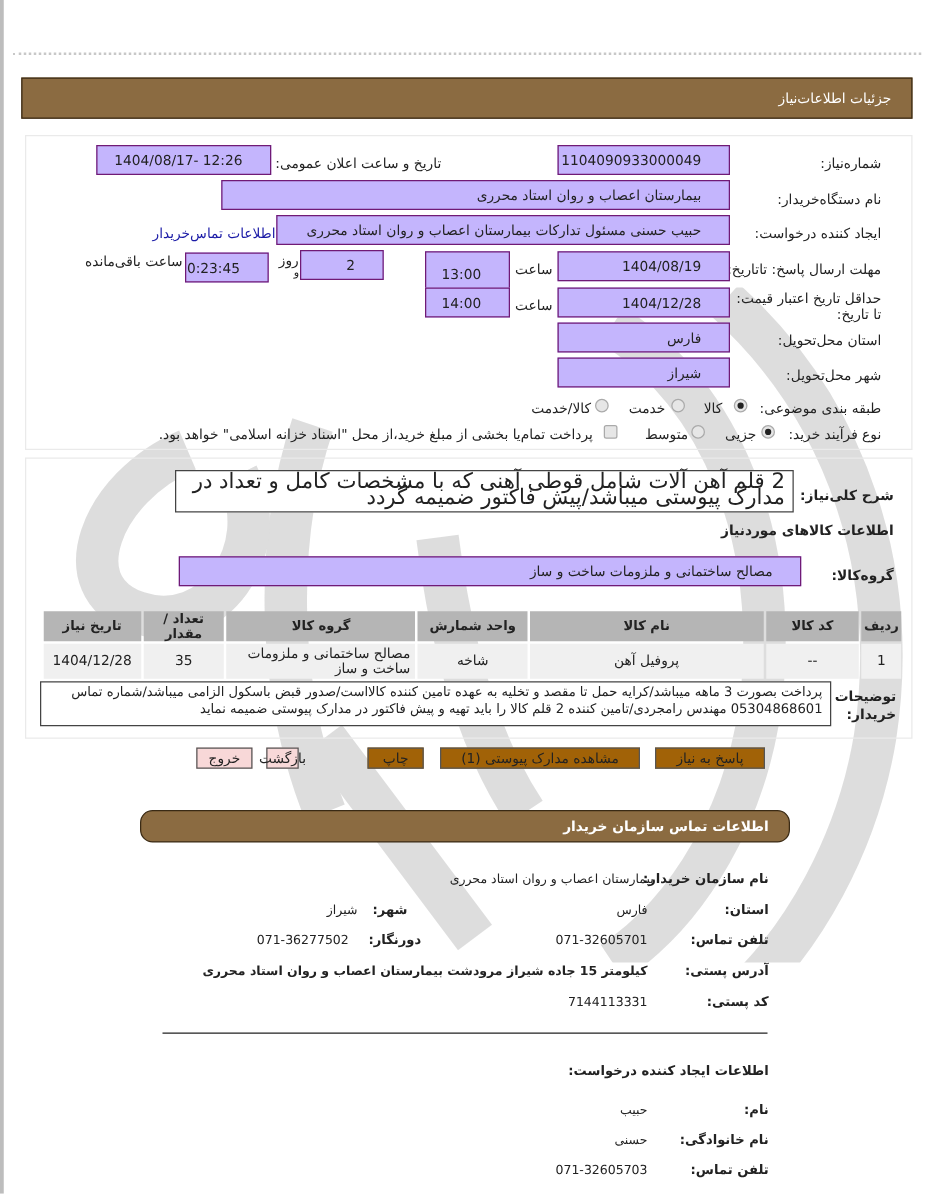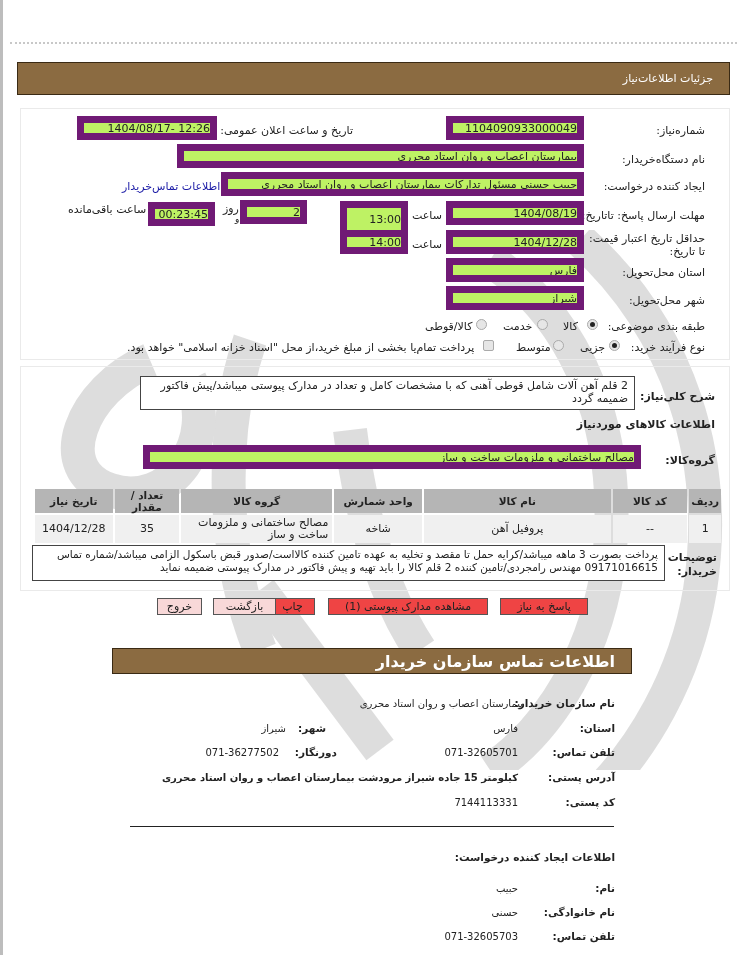--- a/index.html
+++ b/index.html
@@ -24,7 +24,7 @@
 
   .lbl { position: absolute; font-size: 11px; color: #222; white-space: nowrap; z-index: 2; }
   .lbl.bold { font-weight: bold; }
-  .box { position: absolute; border: 7px solid #701a75; background: #bef264; font-size: 11px; padding: 0 0; display: flex; align-items: center; z-index: 2; white-space: nowrap; overflow: hidden; }
+  .box { position: absolute; border: 1px solid #701a75; background: #c4b5fd; font-size: 11px; padding: 0 22px; display: flex; align-items: center; z-index: 2; white-space: nowrap; overflow: hidden; }
   .box.ltr { direction: ltr; justify-content: flex-end; }
   .box.rtl { justify-content: flex-start; }
   .link { color: #1a1aa6; cursor: pointer; }

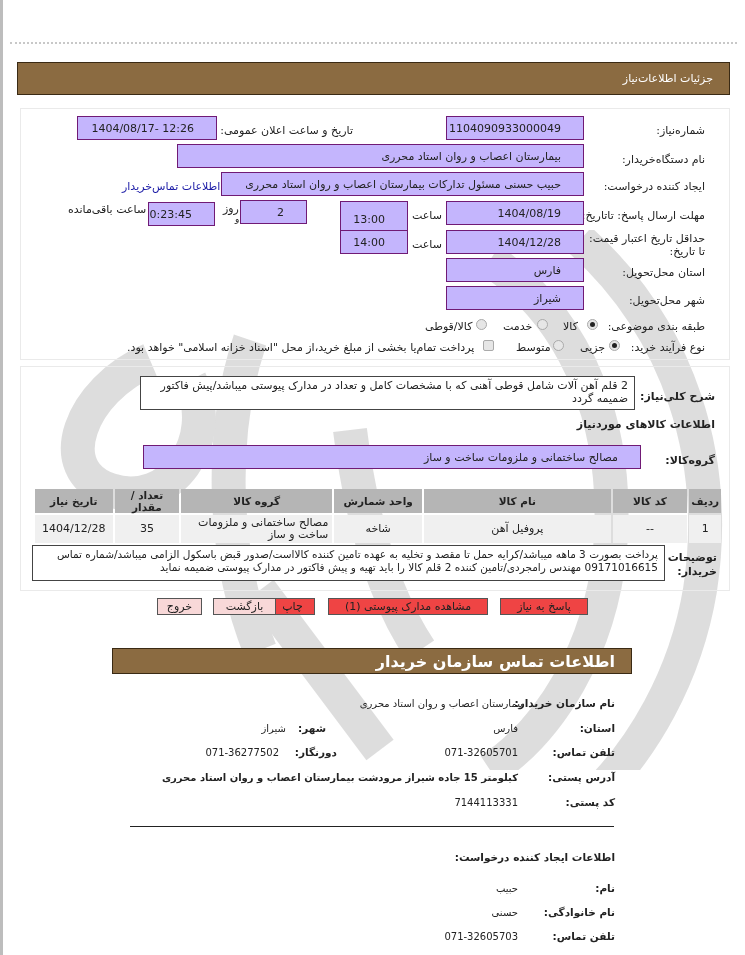--- a/index.html
+++ b/index.html
@@ -110,7 +110,7 @@
 <span class="radio" style="left:537px; top:319px;"></span>
 <span class="lbl" style="left:503px; top:320px;">خدمت</span>
 <span class="radio" style="left:476px; top:319px;"></span>
-<span class="lbl" style="left:425px; top:320px;">کالا/قوطی</span>
+<span class="lbl" style="left:425px; top:320px;">کالا/خدمت</span>
 
 <span class="lbl" style="right:40px; top:341px;">نوع فرآیند خرید:</span>
 <span class="radio on" style="left:609px; top:340px;"></span>

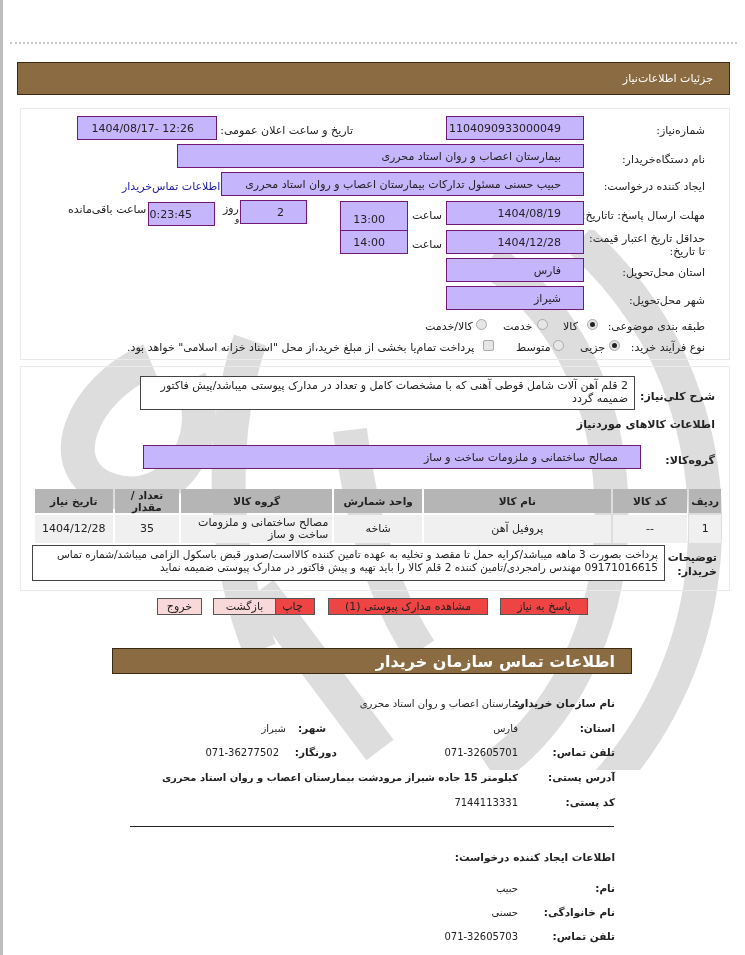--- a/index.html
+++ b/index.html
@@ -33,7 +33,7 @@
   .radio.on::after { content: ""; position: absolute; left: 2px; top: 2px; width: 5px; height: 5px; border-radius: 50%; background: #222; }
   .check { position: absolute; width: 11px; height: 11px; border: 1px solid #aaa; background: #e6e6e6; border-radius: 2px; z-index: 2; }
 
-  .textarea { position: absolute; border: 1px solid #444; background: #fff; font-size: 11px; padding: 2px 6px; line-height: 13px; z-index: 2; text-align: right; }
+  .textarea { position: absolute; border: 1px solid #444; background: #fff; font-size: 17px; padding: 2px 6px; line-height: 13px; z-index: 2; text-align: right; }
 
   table.items { position: absolute; left: 33px; top: 487px; width: 690px; border-collapse: separate; border-spacing: 2px; z-index: 2; background: transparent; }
   table.items th { background: #b5b5b5; color: #222; font-weight: bold; font-size: 10.5px; height: 20px; text-align: center; }

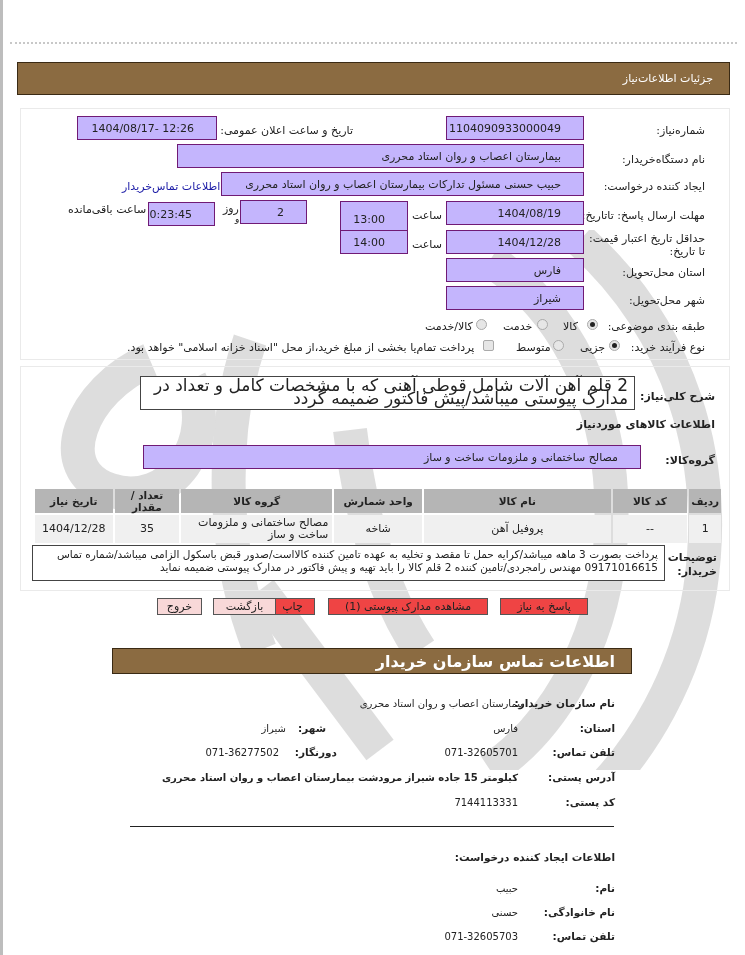--- a/index.html
+++ b/index.html
@@ -156,7 +156,7 @@
 </table>
 
 <span class="lbl bold" style="right:28px; top:551px; white-space:normal; width:52px; line-height:14px;margin-left:17px;">توضیحات خریدار:</span>
-<div class="textarea" style="left:32px; top:545px; width:633px; height:36px; font-size:10.5px;">پرداخت بصورت 3 ماهه میباشد/کرایه حمل تا مقصد و تخلیه به عهده تامین کننده کالااست/صدور قبض باسکول الزامی میباشد/شماره تماس 09171016615 مهندس رامجردی/تامین کننده 2 قلم کالا را باید تهیه و پیش فاکتور در مدارک پیوستی ضمیمه نماید</div>
+<div class="textarea" style="left:32px; top:545px; width:633px; height:36px; font-size:10.5px;">پرداخت بصورت 3 ماهه میباشد/کرایه حمل تا مقصد و تخلیه به عهده تامین کننده کالااست/صدور قبض باسکول الزامی میباشد/شماره تماس 05304868601 مهندس رامجردی/تامین کننده 2 قلم کالا را باید تهیه و پیش فاکتور در مدارک پیوستی ضمیمه نماید</div>
 
 <div class="btn green" style="left:500px; width:88px;">پاسخ به نیاز</div>
 <div class="btn green" style="left:328px; width:160px;">مشاهده مدارک پیوستی (1)</div>

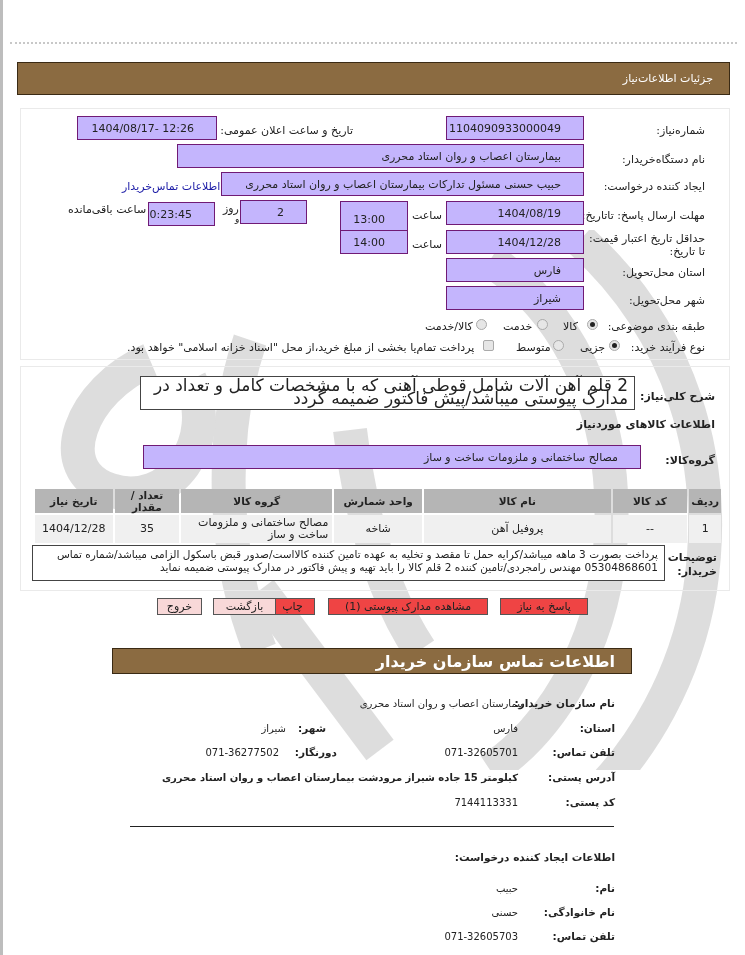--- a/index.html
+++ b/index.html
@@ -161,7 +161,7 @@
 <div class="btn green" style="left:500px; width:88px;">پاسخ به نیاز</div>
 <div class="btn green" style="left:328px; width:160px;">مشاهده مدارک پیوستی (1)</div>
 <div class="btn green" style="left:270px; width:45px;">چاپ</div>
-<div class="btn red" style="left:213px; width:63px;">بازگشت</div>
+<div class="btn red" style="left:213px; width:26px;">بازگشت</div>
 <div class="btn red" style="left:157px; width:45px;">خروج</div>
 
 <div class="section-header" id="hdr2">

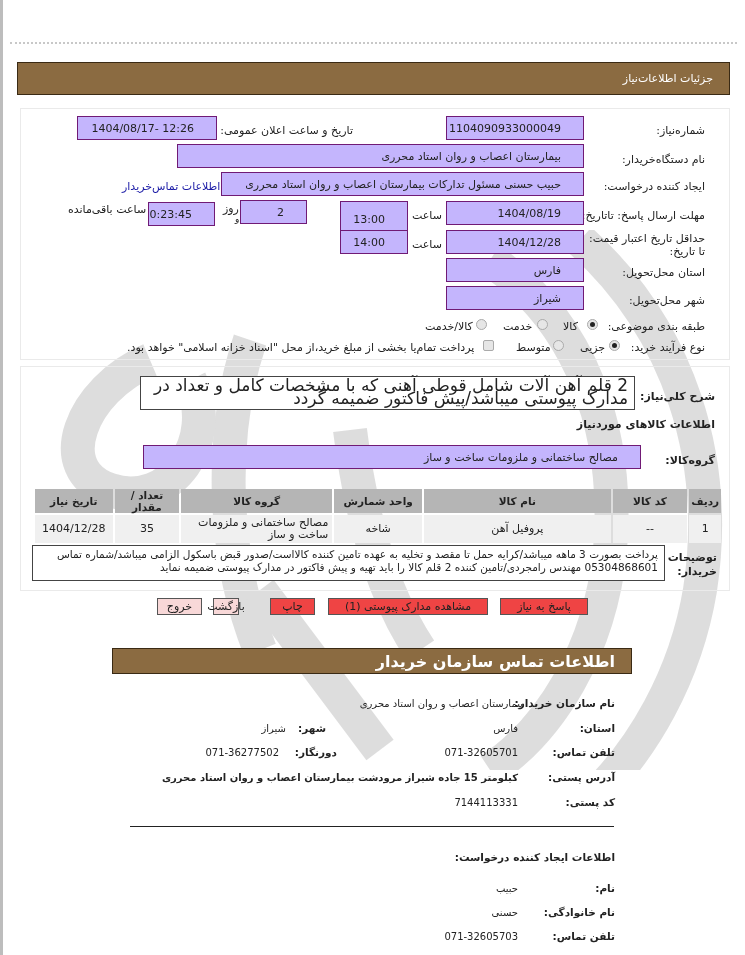--- a/index.html
+++ b/index.html
@@ -40,7 +40,7 @@
   table.items td { background: #f0f0f0; font-size: 11px; height: 28px; text-align: center; line-height: 12px; padding: 0 4px; }
 
   .btn { position: absolute; height: 17px; border: 1px solid #555; font-size: 11px; display: flex; align-items: center; justify-content: center; cursor: pointer; z-index: 2; top: 598px; }
-  .btn.green { background: #ef4444; }
+  .btn.green { background: #a16207; margin-left: 24px; }
   .btn.red { background: #f8d8d8; }
 
   .c-lbl { position: absolute; font-size: 10.5px; font-weight: bold; white-space: nowrap; z-index: 2; }

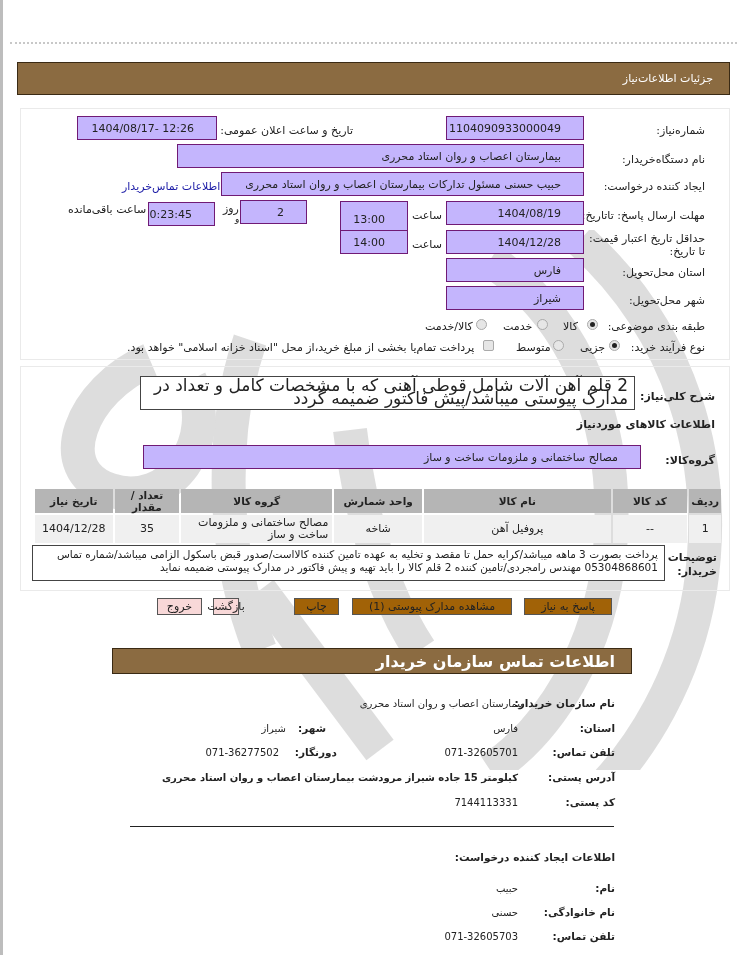--- a/index.html
+++ b/index.html
@@ -16,7 +16,7 @@
     font-size: 11px; padding-right: 16px; display: flex; align-items: center;
   }
   #hdr1 { left: 17px; top: 62px; width: 713px; height: 33px; font-weight: normal; }
-  #hdr2 { left: 112px; top: 648px; width: 520px; height: 26px; font-weight: bold; font-size: 16px; }
+  #hdr2 { left: 112px; top: 648px; width: 520px; height: 26px; font-weight: bold; font-size: 11px; border-radius: 10px; }
 
   .panel { position: absolute; border: 1px solid #eaeaea; background: transparent; z-index: 1; }
   #panel1 { left: 20px; top: 108px; width: 710px; height: 252px; }

